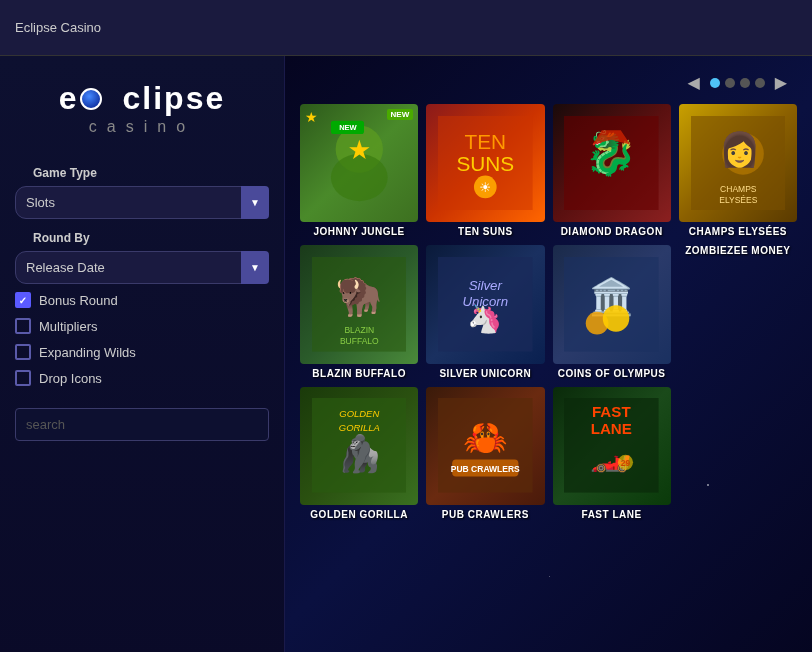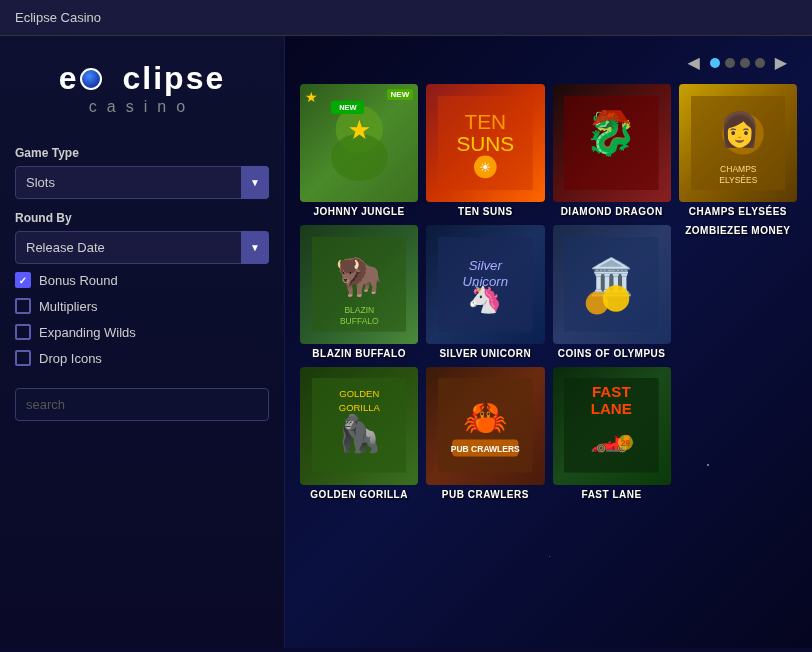--- a/index.html
+++ b/index.html
@@ -16,7 +16,7 @@
     
     .top-bar {
       background: #1a1a3e;
-      height: 36px;
+      height: 56px;
       display: flex;
       align-items: center;
       padding: 0 15px;

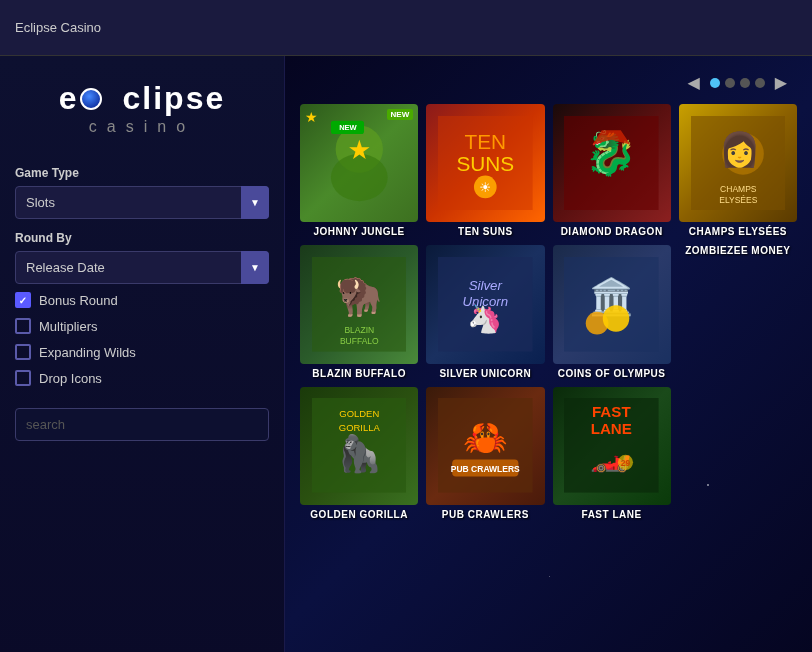--- a/index.html
+++ b/index.html
@@ -61,6 +61,7 @@
       font-weight: bold;
       margin-bottom: 6px;
       margin-top: 12px;
+      margin-left: 18px;
     }
 
     .dropdown-container {

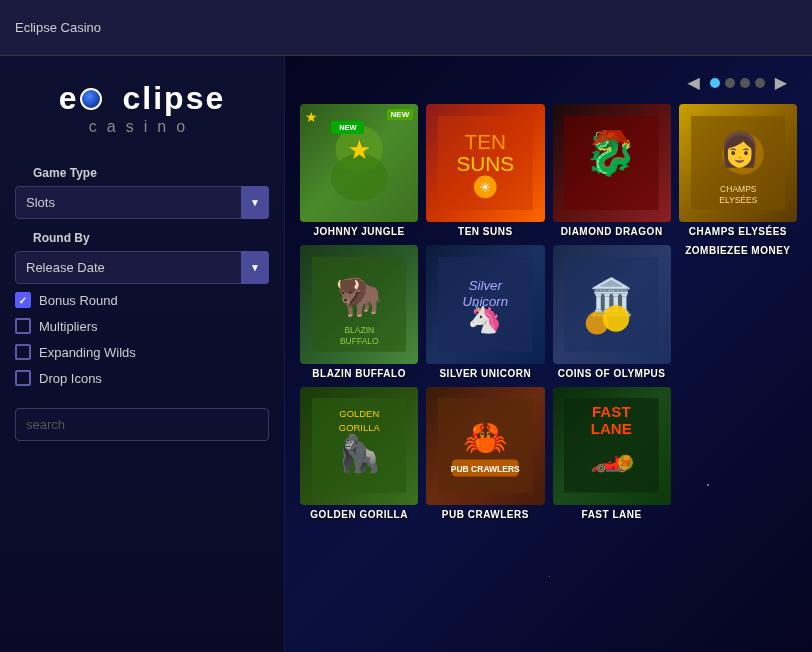--- a/index.html
+++ b/index.html
@@ -74,7 +74,7 @@
       background: #1a1a40;
       color: #ccc;
       border: 1px solid #3a3a6a;
-      border-radius: 4px;
+      border-radius: 11px;
       padding: 8px 30px 8px 10px;
       font-size: 13px;
       appearance: none;

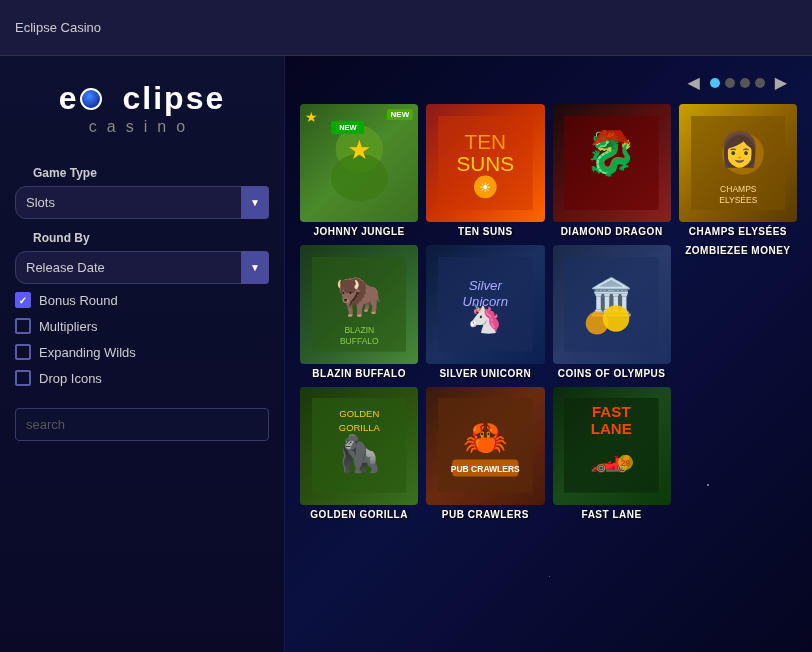--- a/index.html
+++ b/index.html
@@ -254,6 +254,7 @@
     }
     .thumb-gorilla {
       background: linear-gradient(135deg, #1a3a0a 0%, #2a5010 50%, #3a7020 100%);
+      font-style: italic;
     }
     .thumb-pub {
       background: linear-gradient(135deg, #3a1a0a 0%, #6a2a10 50%, #4a1a0a 100%);

